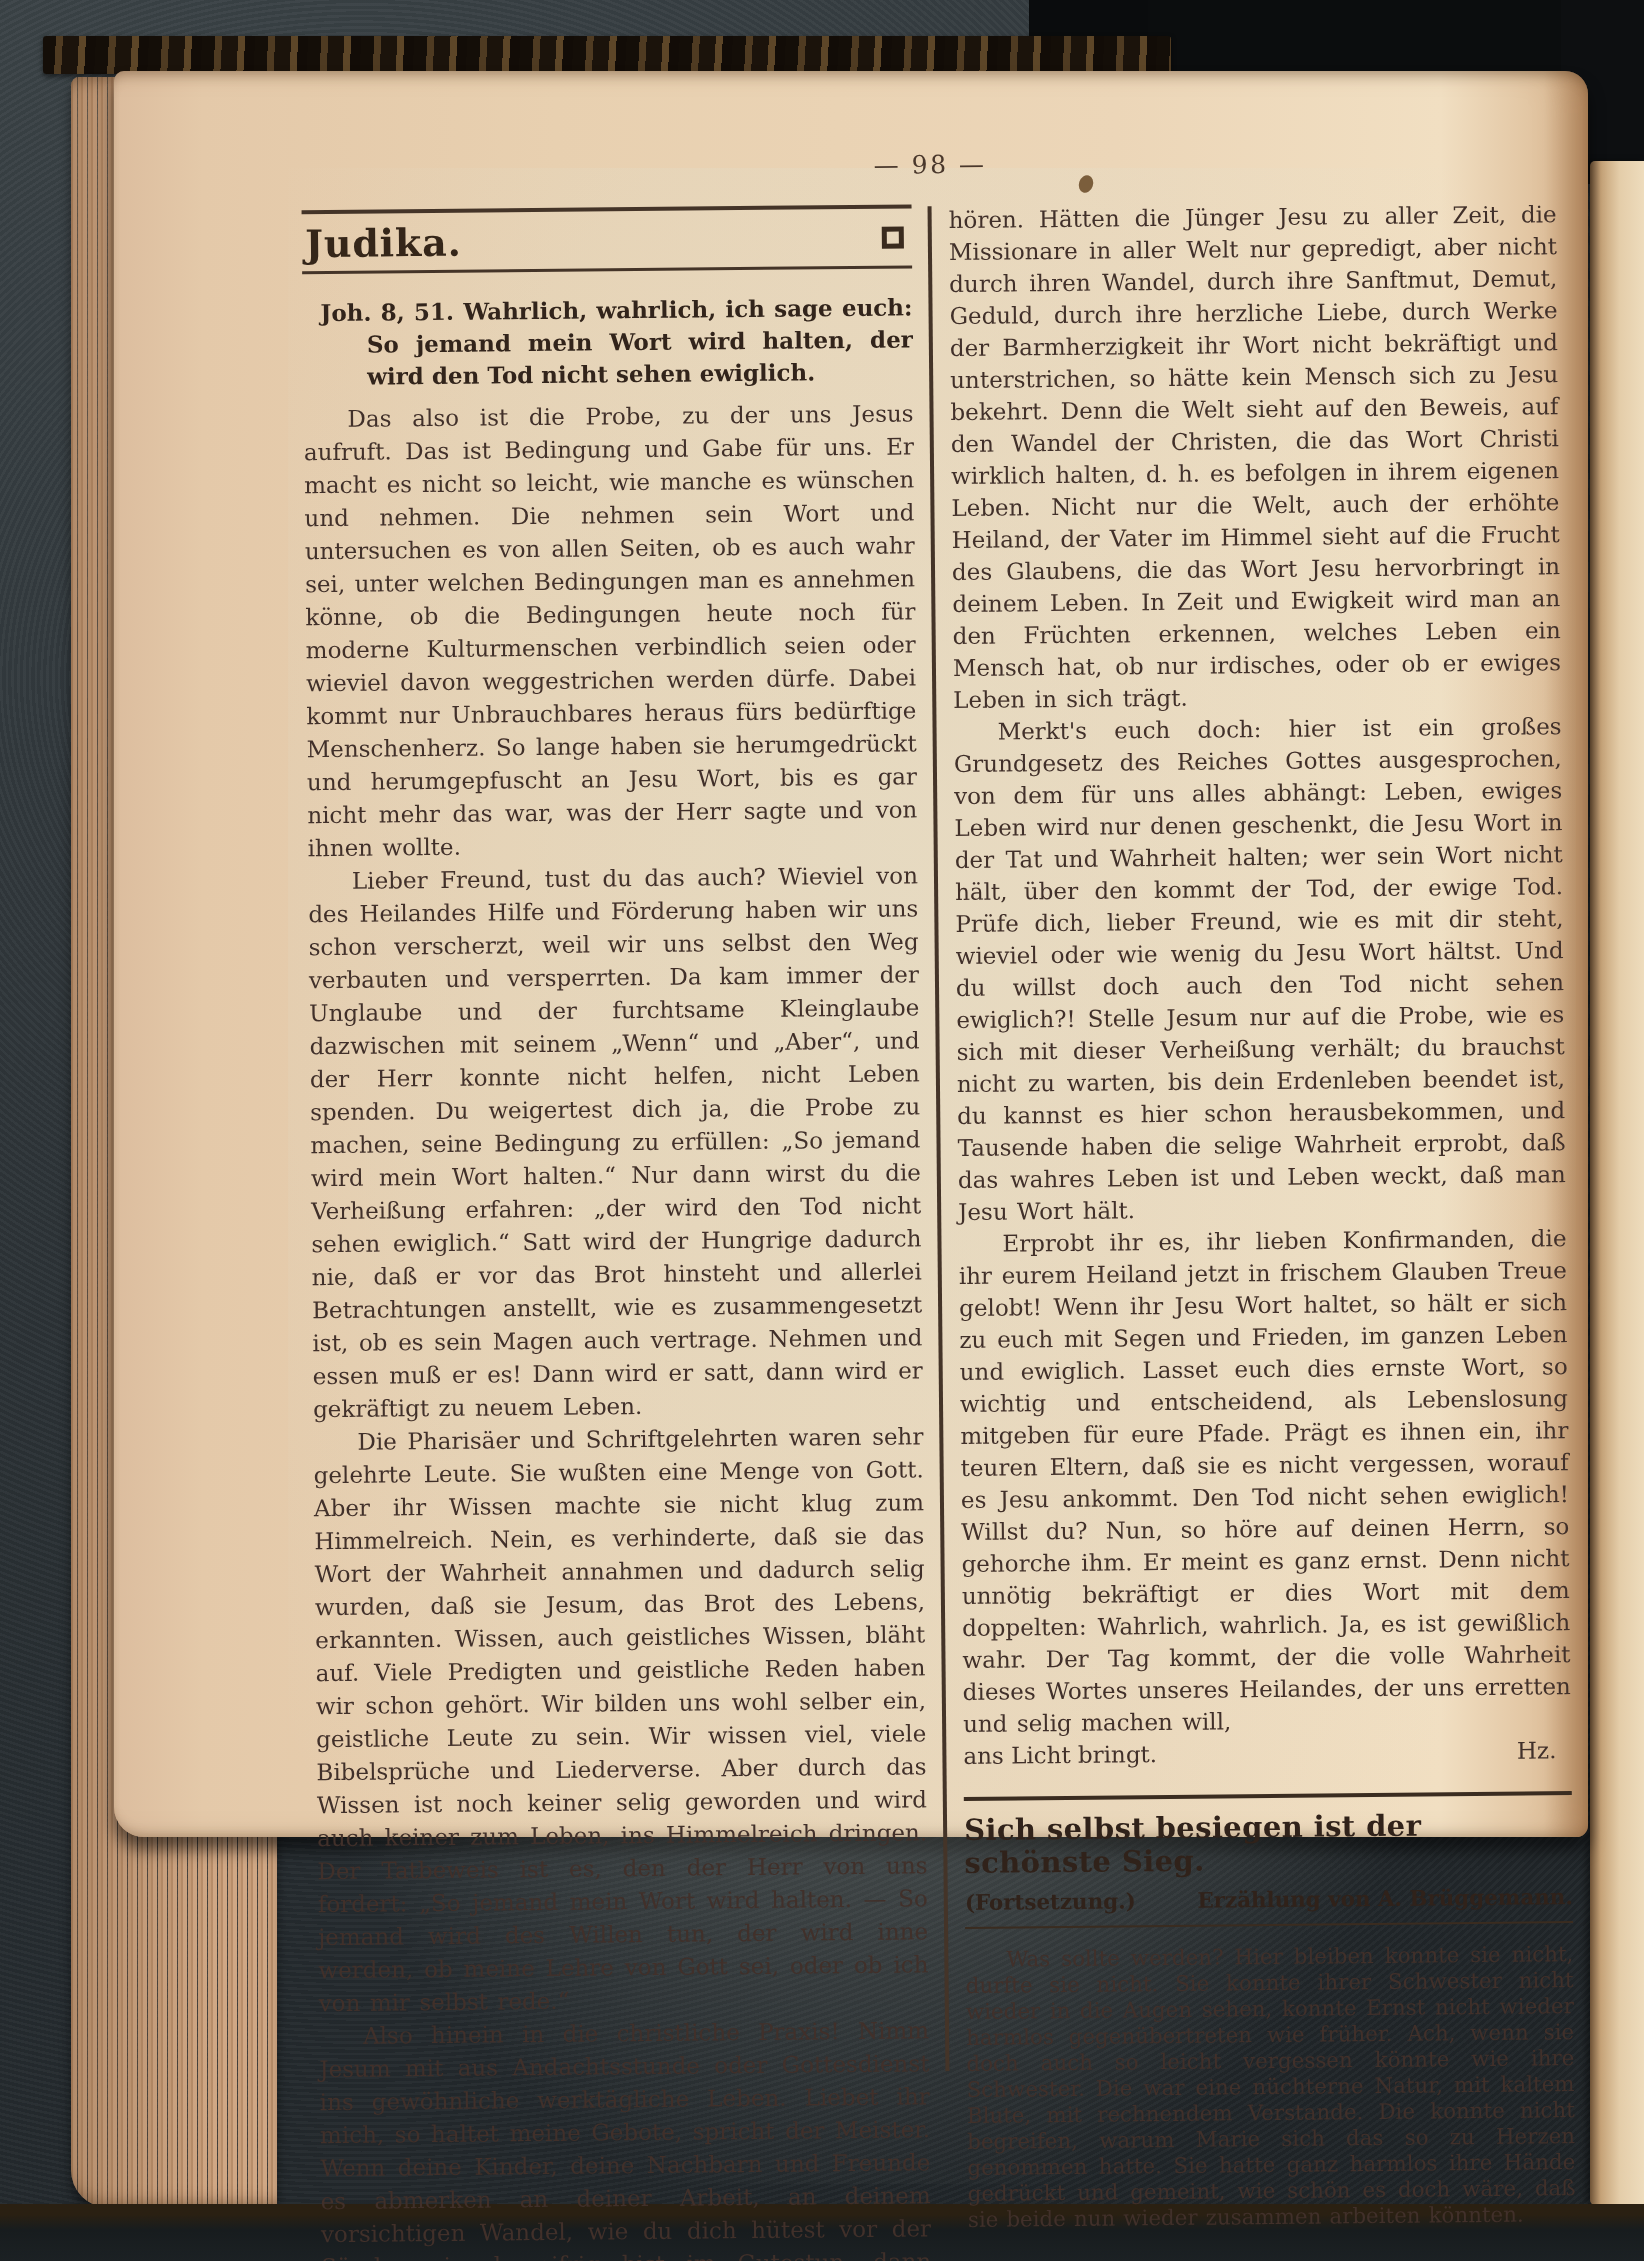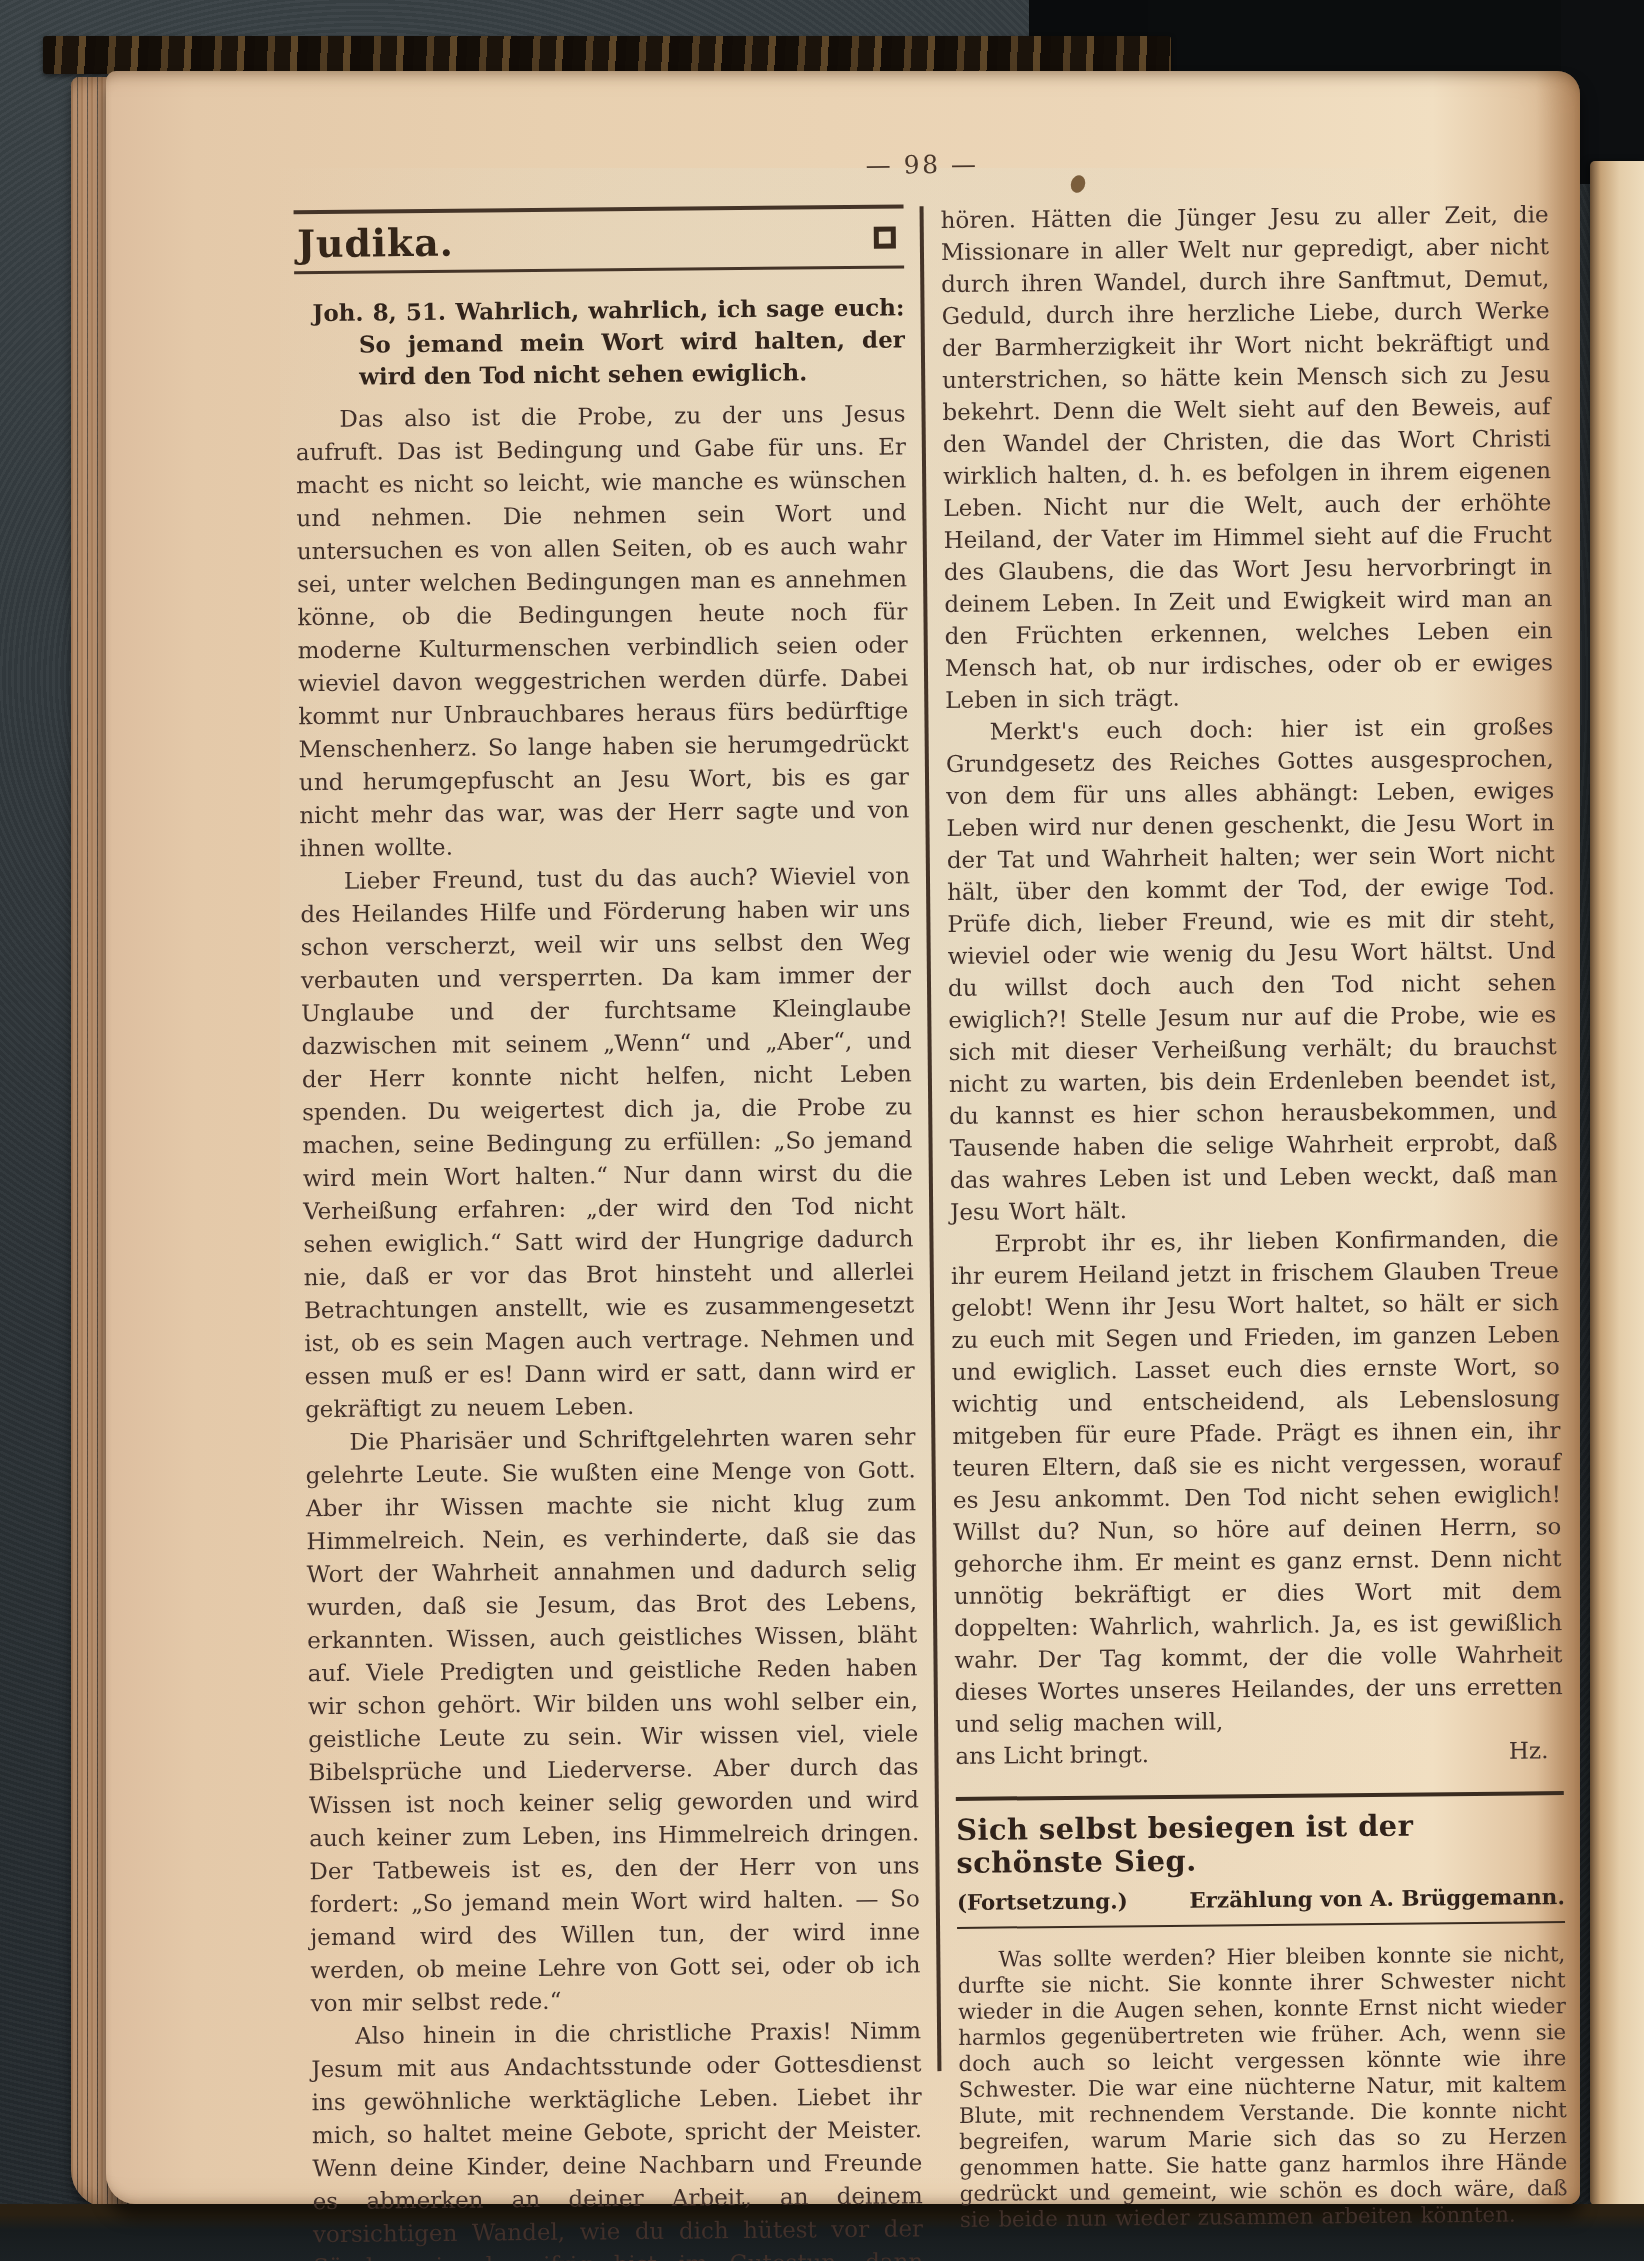--- a/index.html
+++ b/index.html
@@ -26,7 +26,7 @@
          border-radius:5px 0 0 5px;box-shadow:-3.3px 0 6.6px rgba(0,0,0,.4);}
   .bottom-strip{position:absolute;left:0;top:2204px;width:1645px;height:58px;
          background:linear-gradient(#2a2012 0 18%,#171c1e 45%,#1c2124 100%);}
-  .page{position:absolute;left:106px;top:71px;width:1474px;height:2133px;
+  .page{position:absolute;left:114px;top:71px;width:1474px;height:1766px;
          border-radius:10px 23px 11.5px 30px;
          background:linear-gradient(to right,#dcbd9e 0%,#e4c9a9 6%,#e8d0b0 30%,#ecd6b8 68%,#f1dfc2 90%,#e0c29e 97%,#bd9166 100%);
          box-shadow:0 13px 16.4px rgba(0,0,0,.55),

